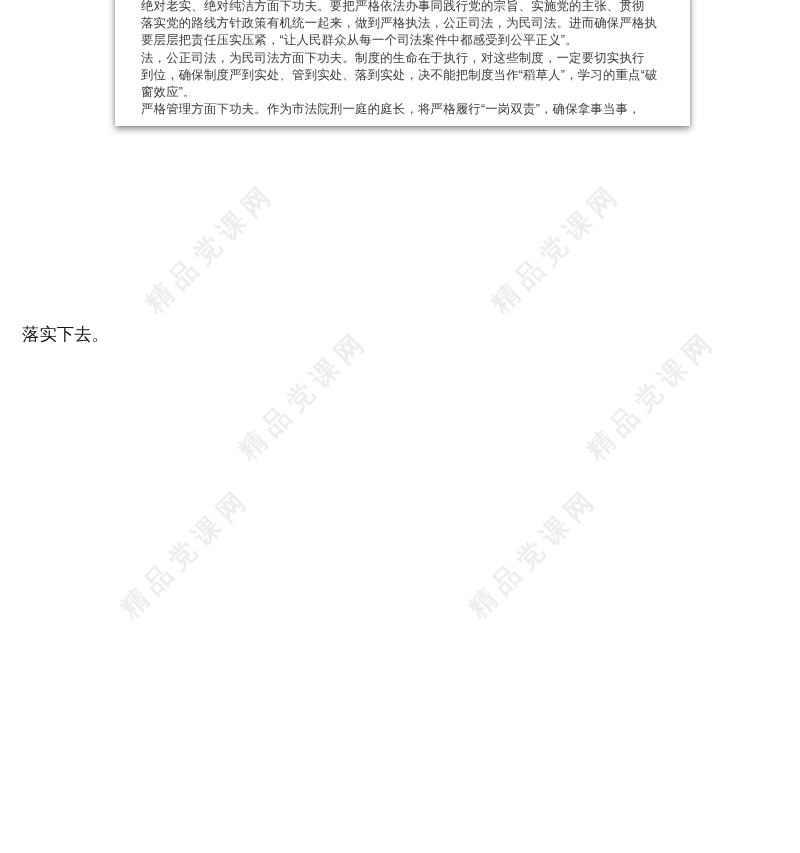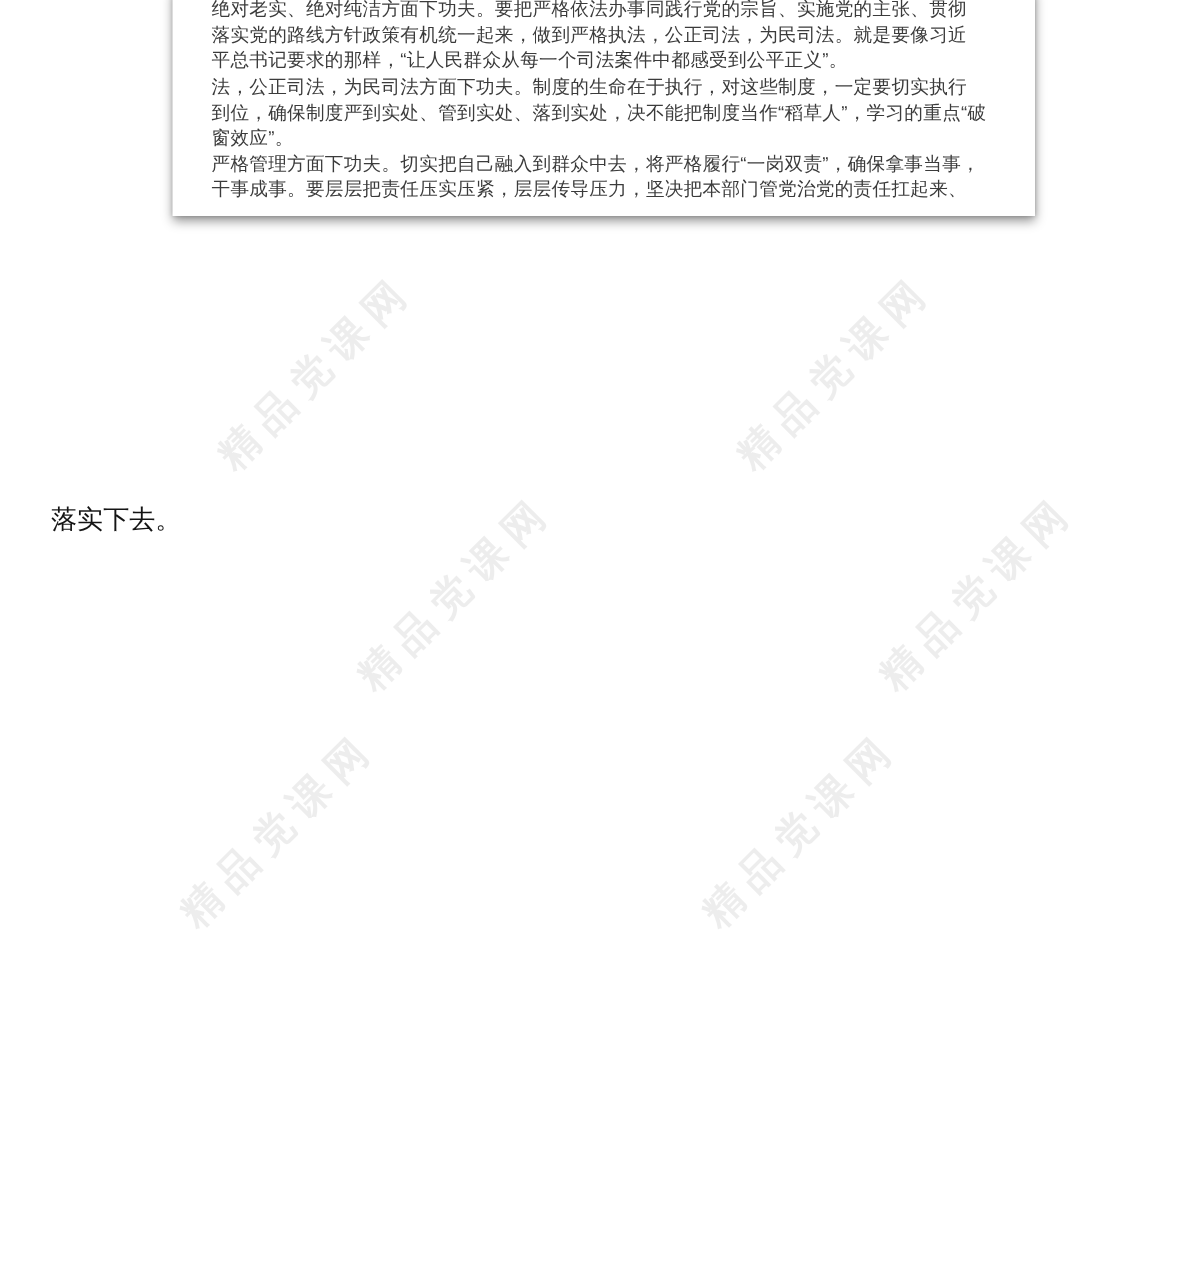--- a/index.html
+++ b/index.html
@@ -87,7 +87,7 @@
 
 <div class="preview-card">
   <div class="card-line">绝对老实、绝对纯洁方面下功夫。要把严格依法办事同践行党的宗旨、实施党的主张、贯彻</div>
-  <div class="card-line">落实党的路线方针政策有机统一起来，做到严格执法，公正司法，为民司法。就是要像习近</div>
+  <div class="card-line">落实党的路线方针政策有机统一起来，做到严格执法，公正司法，为民司法。进而确保严格执</div>
   <div class="card-line">平总书记要求的那样，“让人民群众从每一个司法案件中都感受到公平正义”。</div>
   <div class="card-line">法，公正司法，为民司法方面下功夫。制度的生命在于执行，对这些制度，一定要切实执行</div>
   <div class="card-line">到位，确保制度严到实处、管到实处、落到实处，决不能把制度当作“稻草人”，学习的重点“破</div>

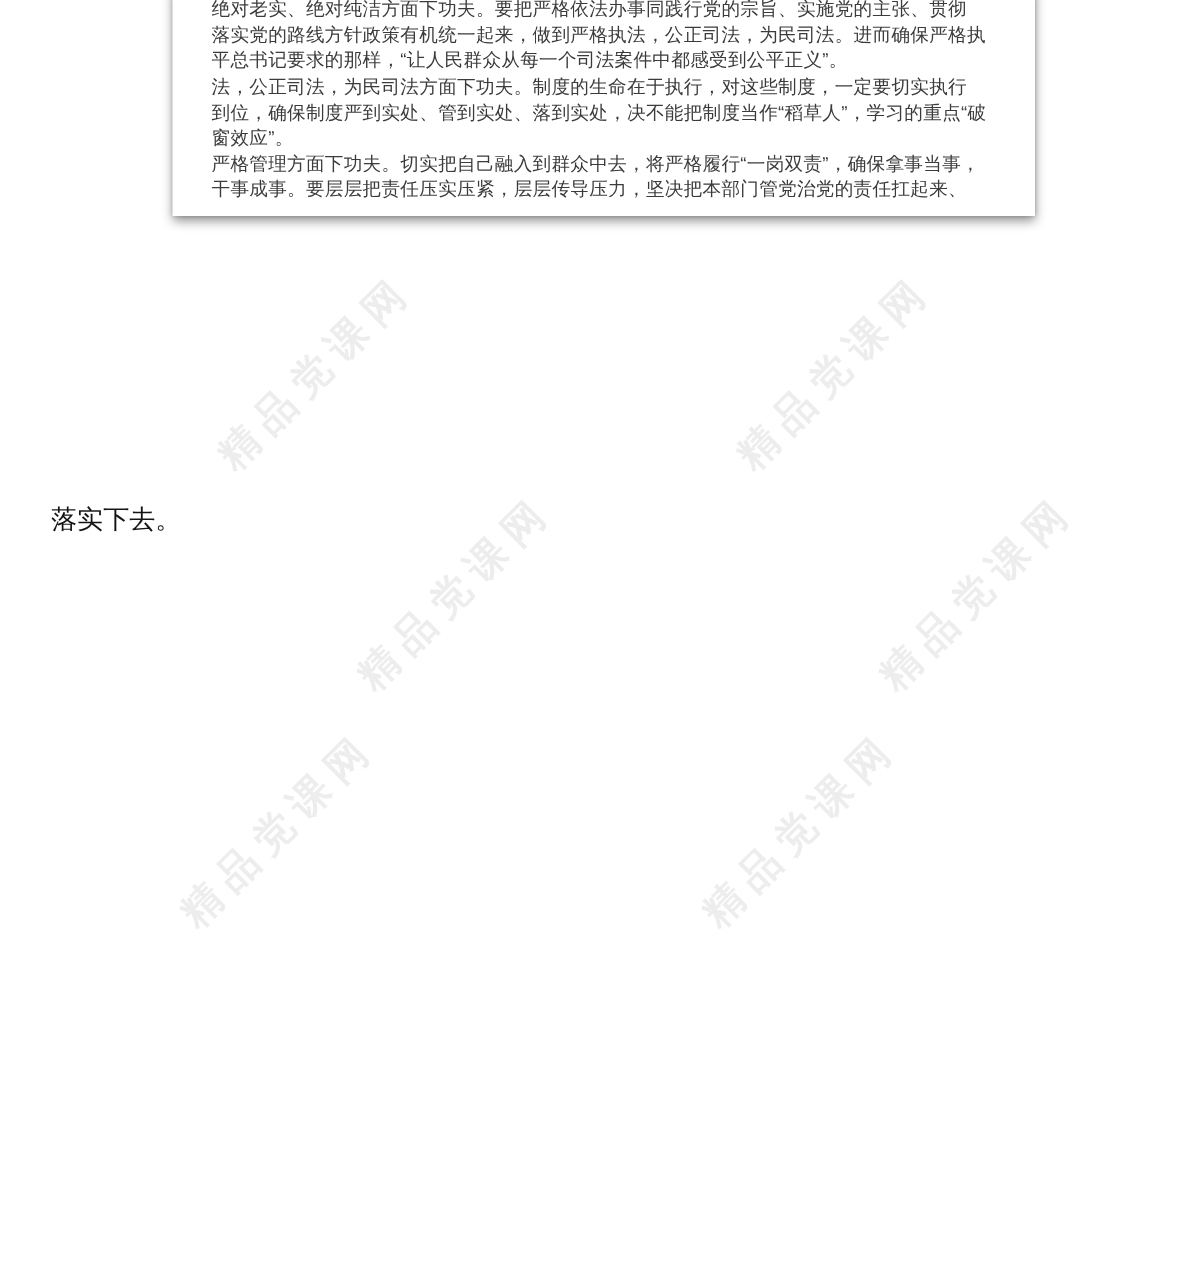--- a/index.html
+++ b/index.html
@@ -88,7 +88,7 @@
 <div class="preview-card">
   <div class="card-line">绝对老实、绝对纯洁方面下功夫。要把严格依法办事同践行党的宗旨、实施党的主张、贯彻</div>
   <div class="card-line">落实党的路线方针政策有机统一起来，做到严格执法，公正司法，为民司法。进而确保严格执</div>
-  <div class="card-line">平总书记要求的那样，“让人民群众从每一个司法案件中都感受到公平正义”。</div>
+  <div class="card-line">要层层把责任压实压紧，“让人民群众从每一个司法案件中都感受到公平正义”。</div>
   <div class="card-line">法，公正司法，为民司法方面下功夫。制度的生命在于执行，对这些制度，一定要切实执行</div>
   <div class="card-line">到位，确保制度严到实处、管到实处、落到实处，决不能把制度当作“稻草人”，学习的重点“破</div>
   <div class="card-line">窗效应”。</div>

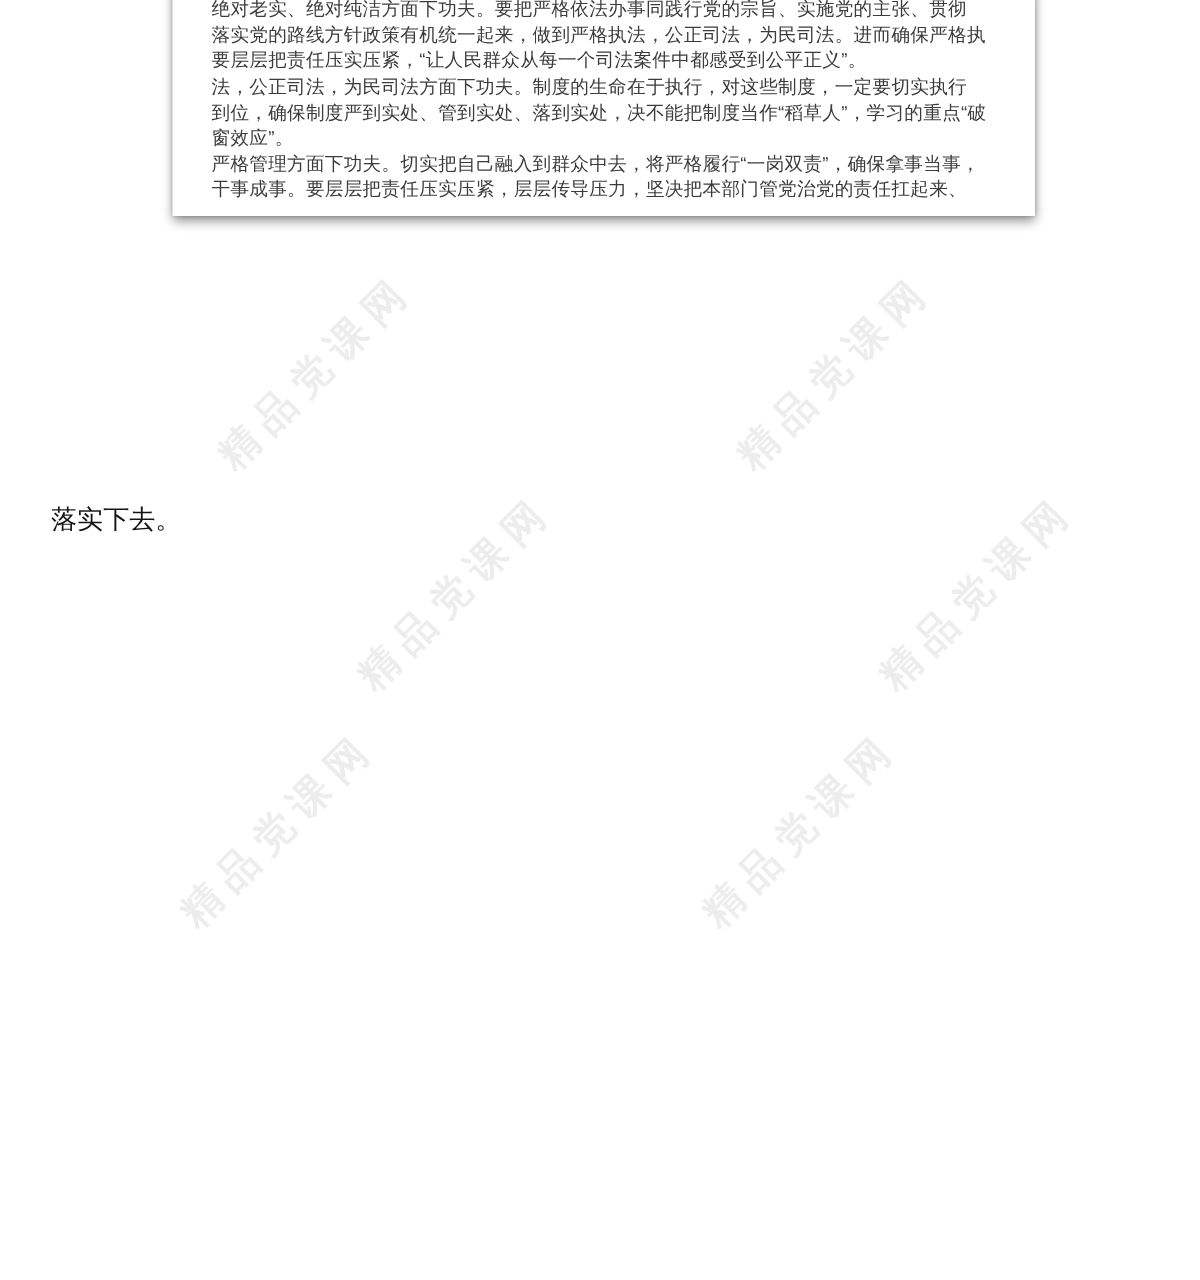--- a/index.html
+++ b/index.html
@@ -92,7 +92,7 @@
   <div class="card-line">法，公正司法，为民司法方面下功夫。制度的生命在于执行，对这些制度，一定要切实执行</div>
   <div class="card-line">到位，确保制度严到实处、管到实处、落到实处，决不能把制度当作“稻草人”，学习的重点“破</div>
   <div class="card-line">窗效应”。</div>
-  <div class="card-line">严格管理方面下功夫。切实把自己融入到群众中去，将严格履行“一岗双责”，确保拿事当事，</div>
+  <div class="card-line">严格管理方面下功夫。作为市法院刑一庭的庭长，将严格履行“一岗双责”，确保拿事当事，</div>
   <div class="card-line">干事成事。要层层把责任压实压紧，层层传导压力，坚决把本部门管党治党的责任扛起来、</div>
 </div>
 

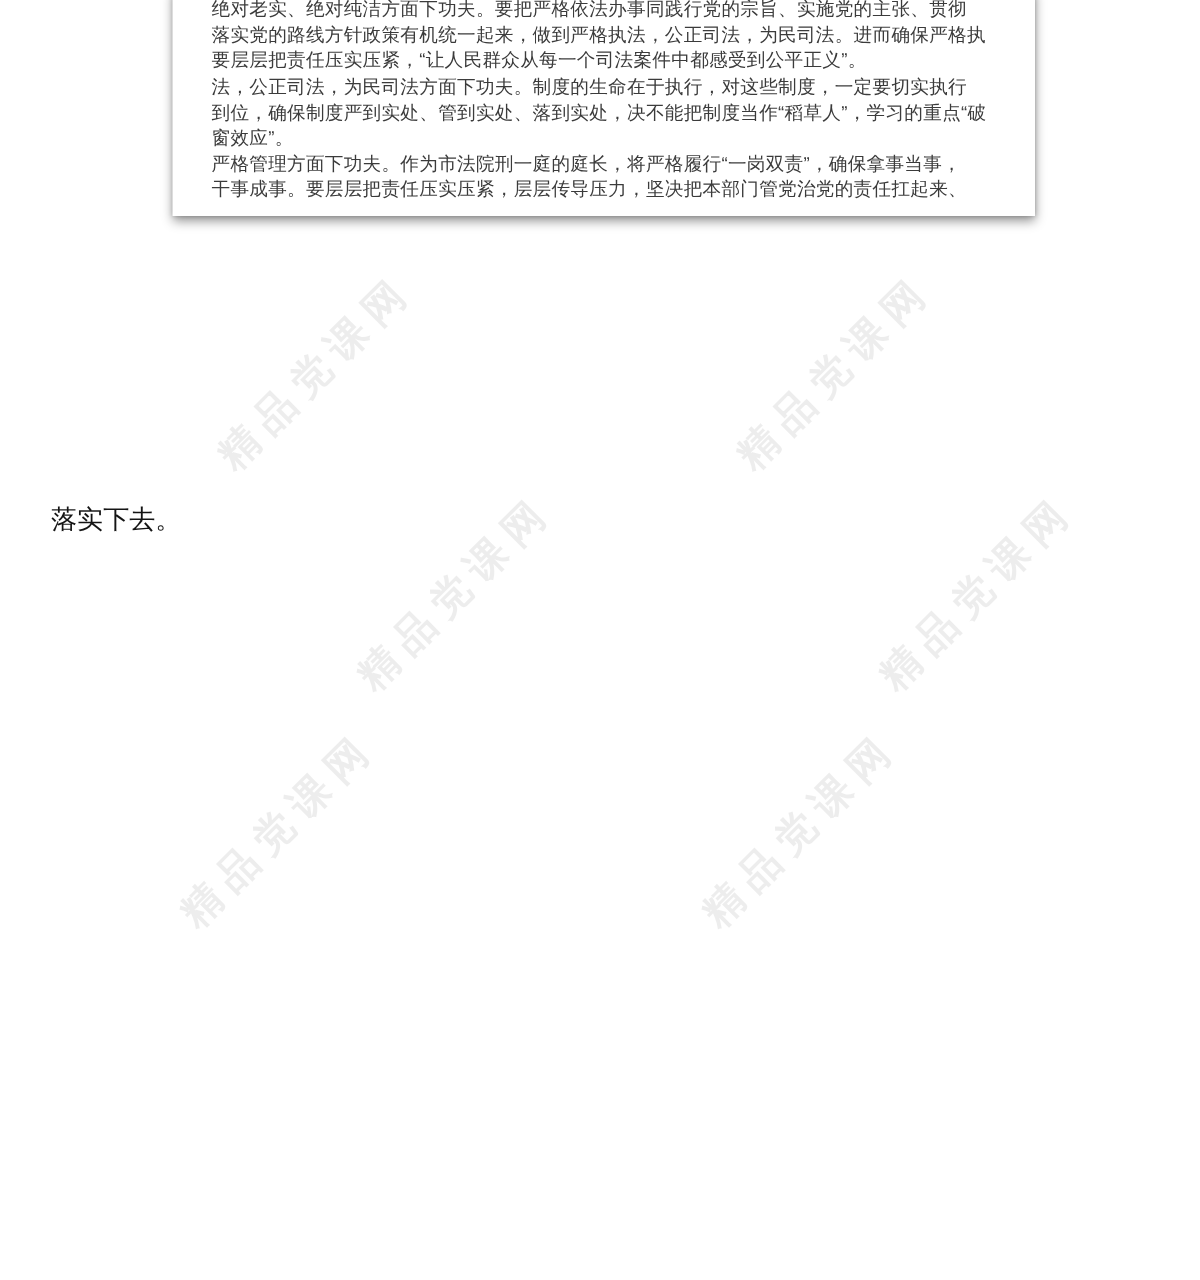--- a/index.html
+++ b/index.html
@@ -93,7 +93,6 @@
   <div class="card-line">到位，确保制度严到实处、管到实处、落到实处，决不能把制度当作“稻草人”，学习的重点“破</div>
   <div class="card-line">窗效应”。</div>
   <div class="card-line">严格管理方面下功夫。作为市法院刑一庭的庭长，将严格履行“一岗双责”，确保拿事当事，</div>
-  <div class="card-line">干事成事。要层层把责任压实压紧，层层传导压力，坚决把本部门管党治党的责任扛起来、</div>
 </div>
 
 <div class="body-text">

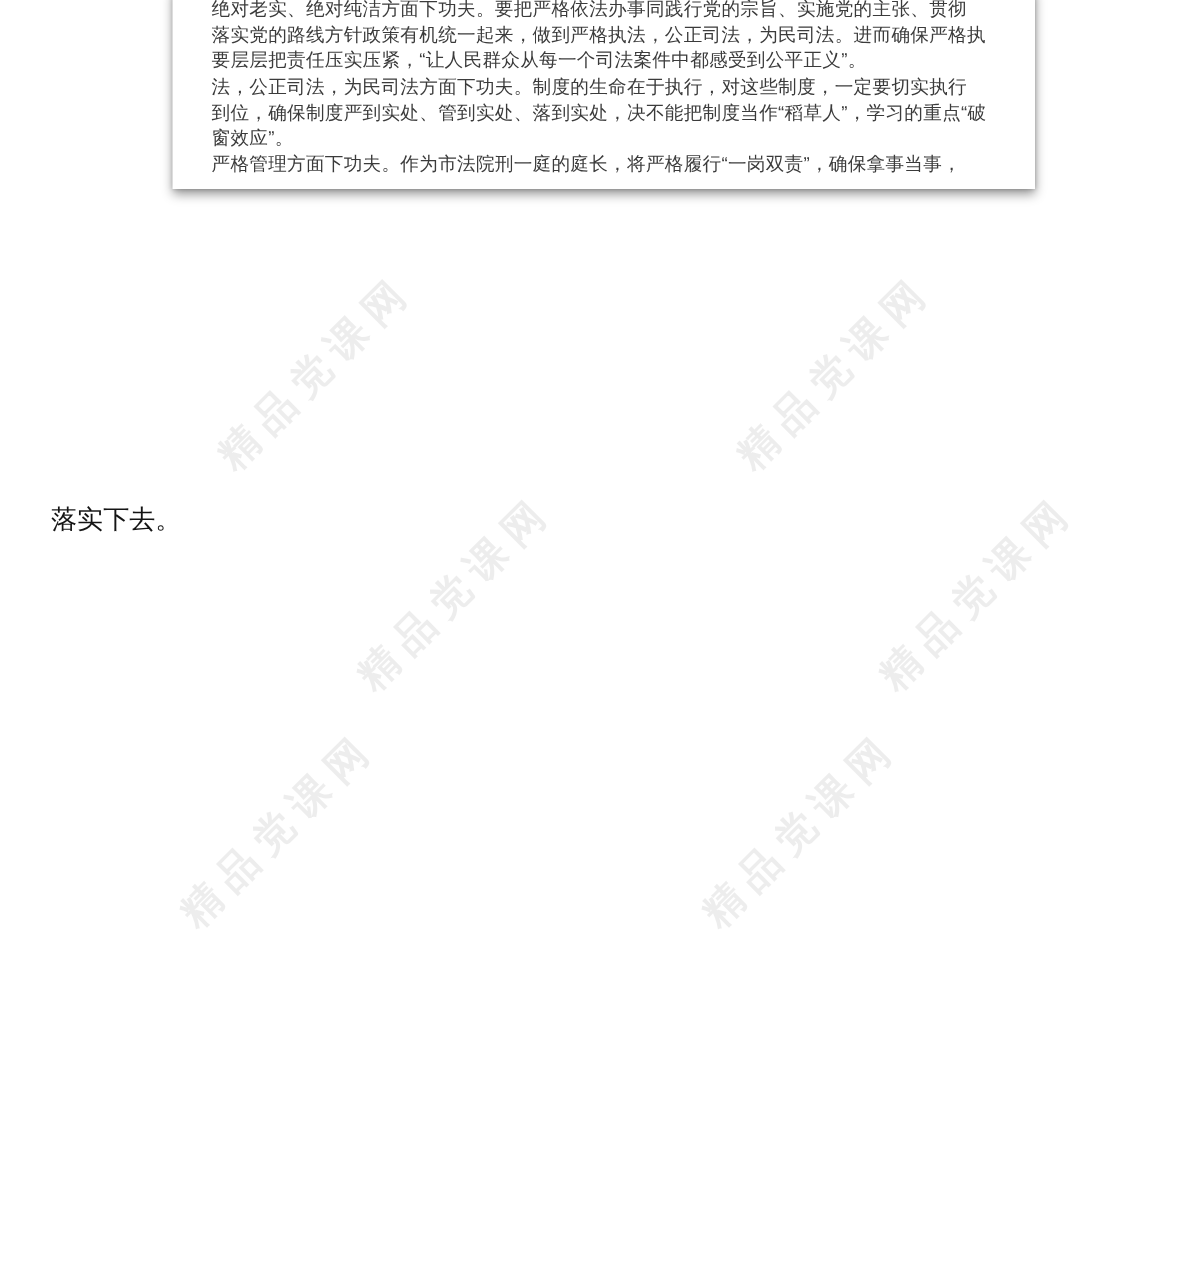--- a/index.html
+++ b/index.html
@@ -70,7 +70,7 @@
     text-align: justify;
   }
   .body-text p {
-    margin: 12px;
+    margin: 0;
   }
 </style>
 </head>

